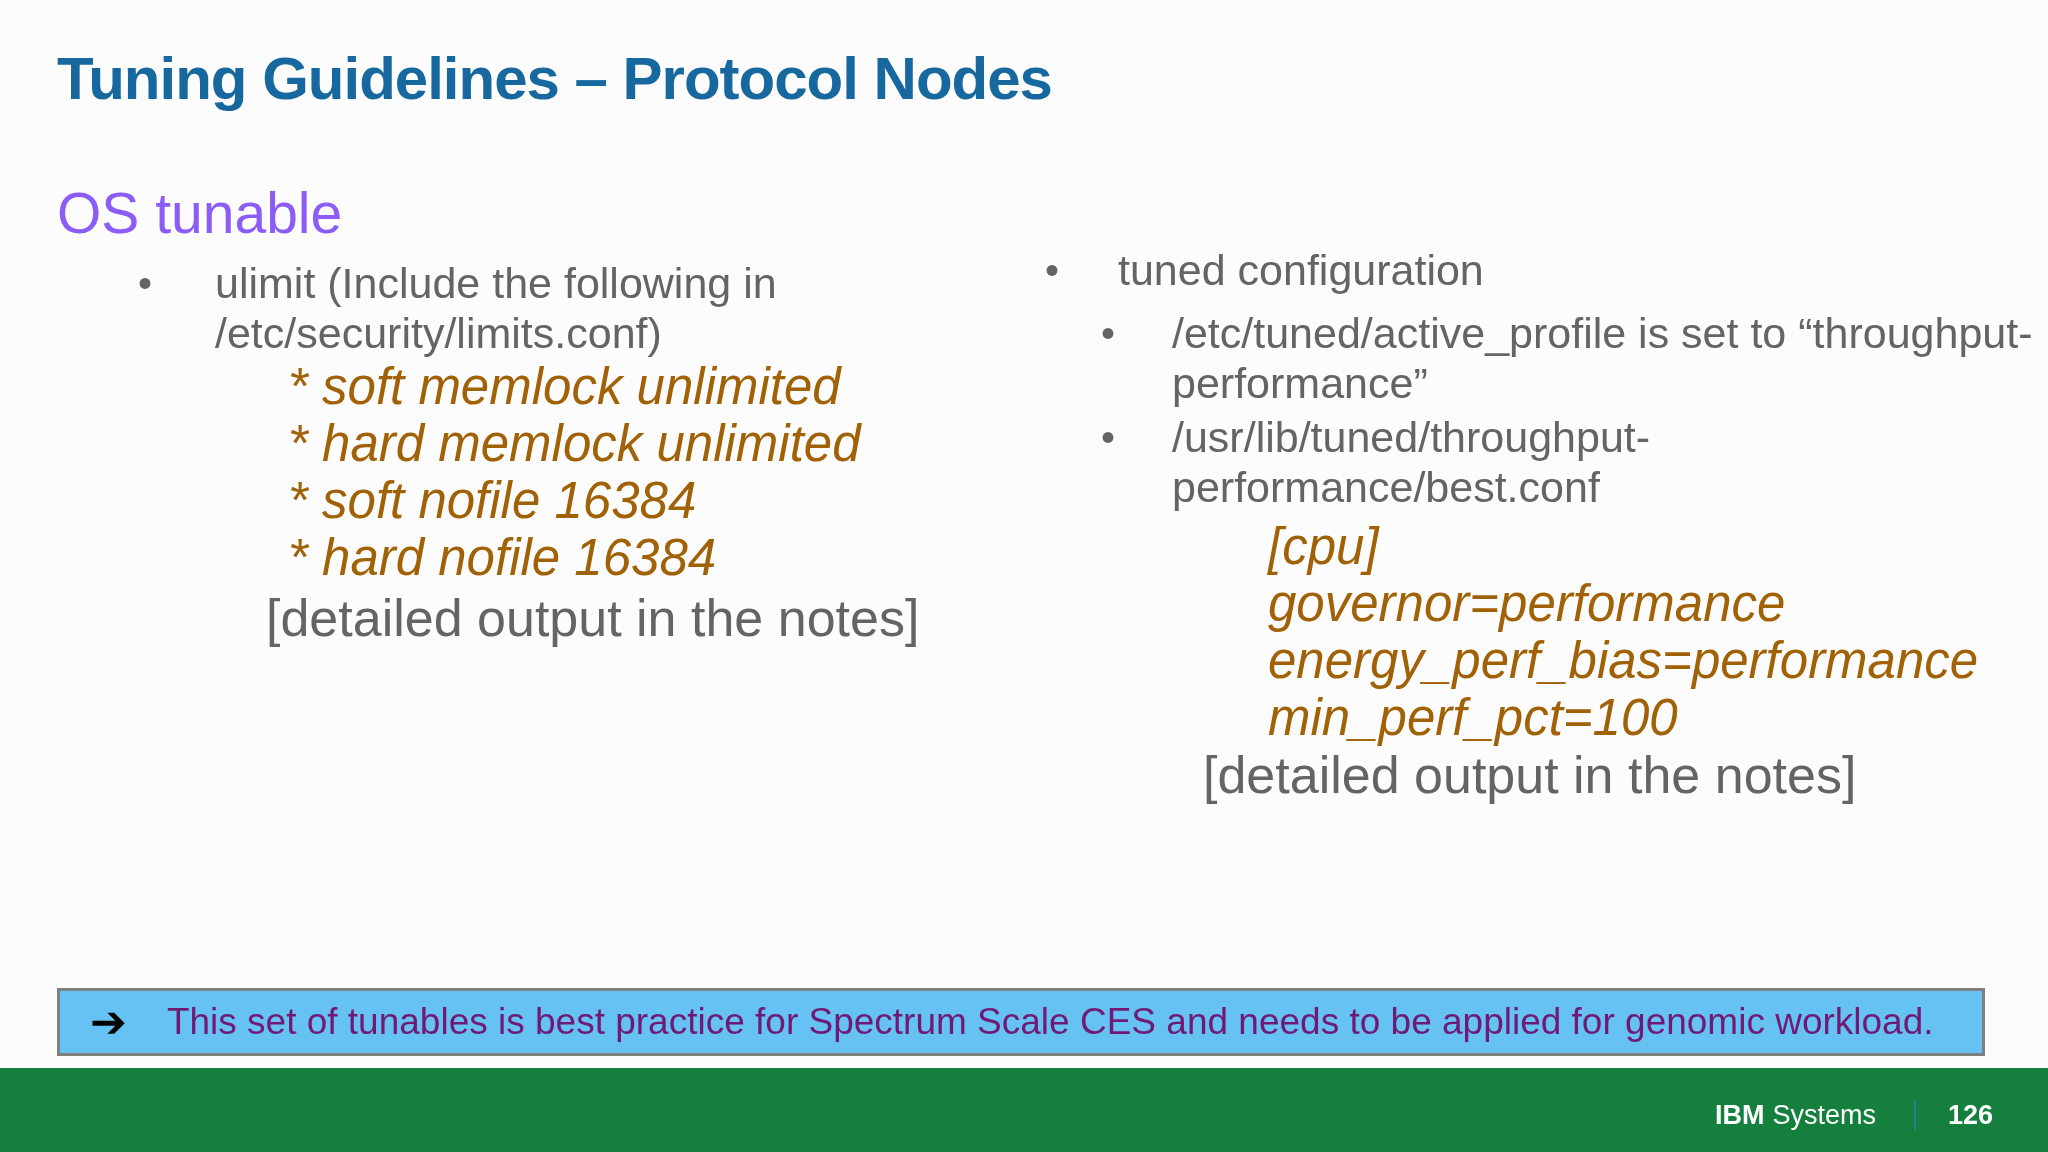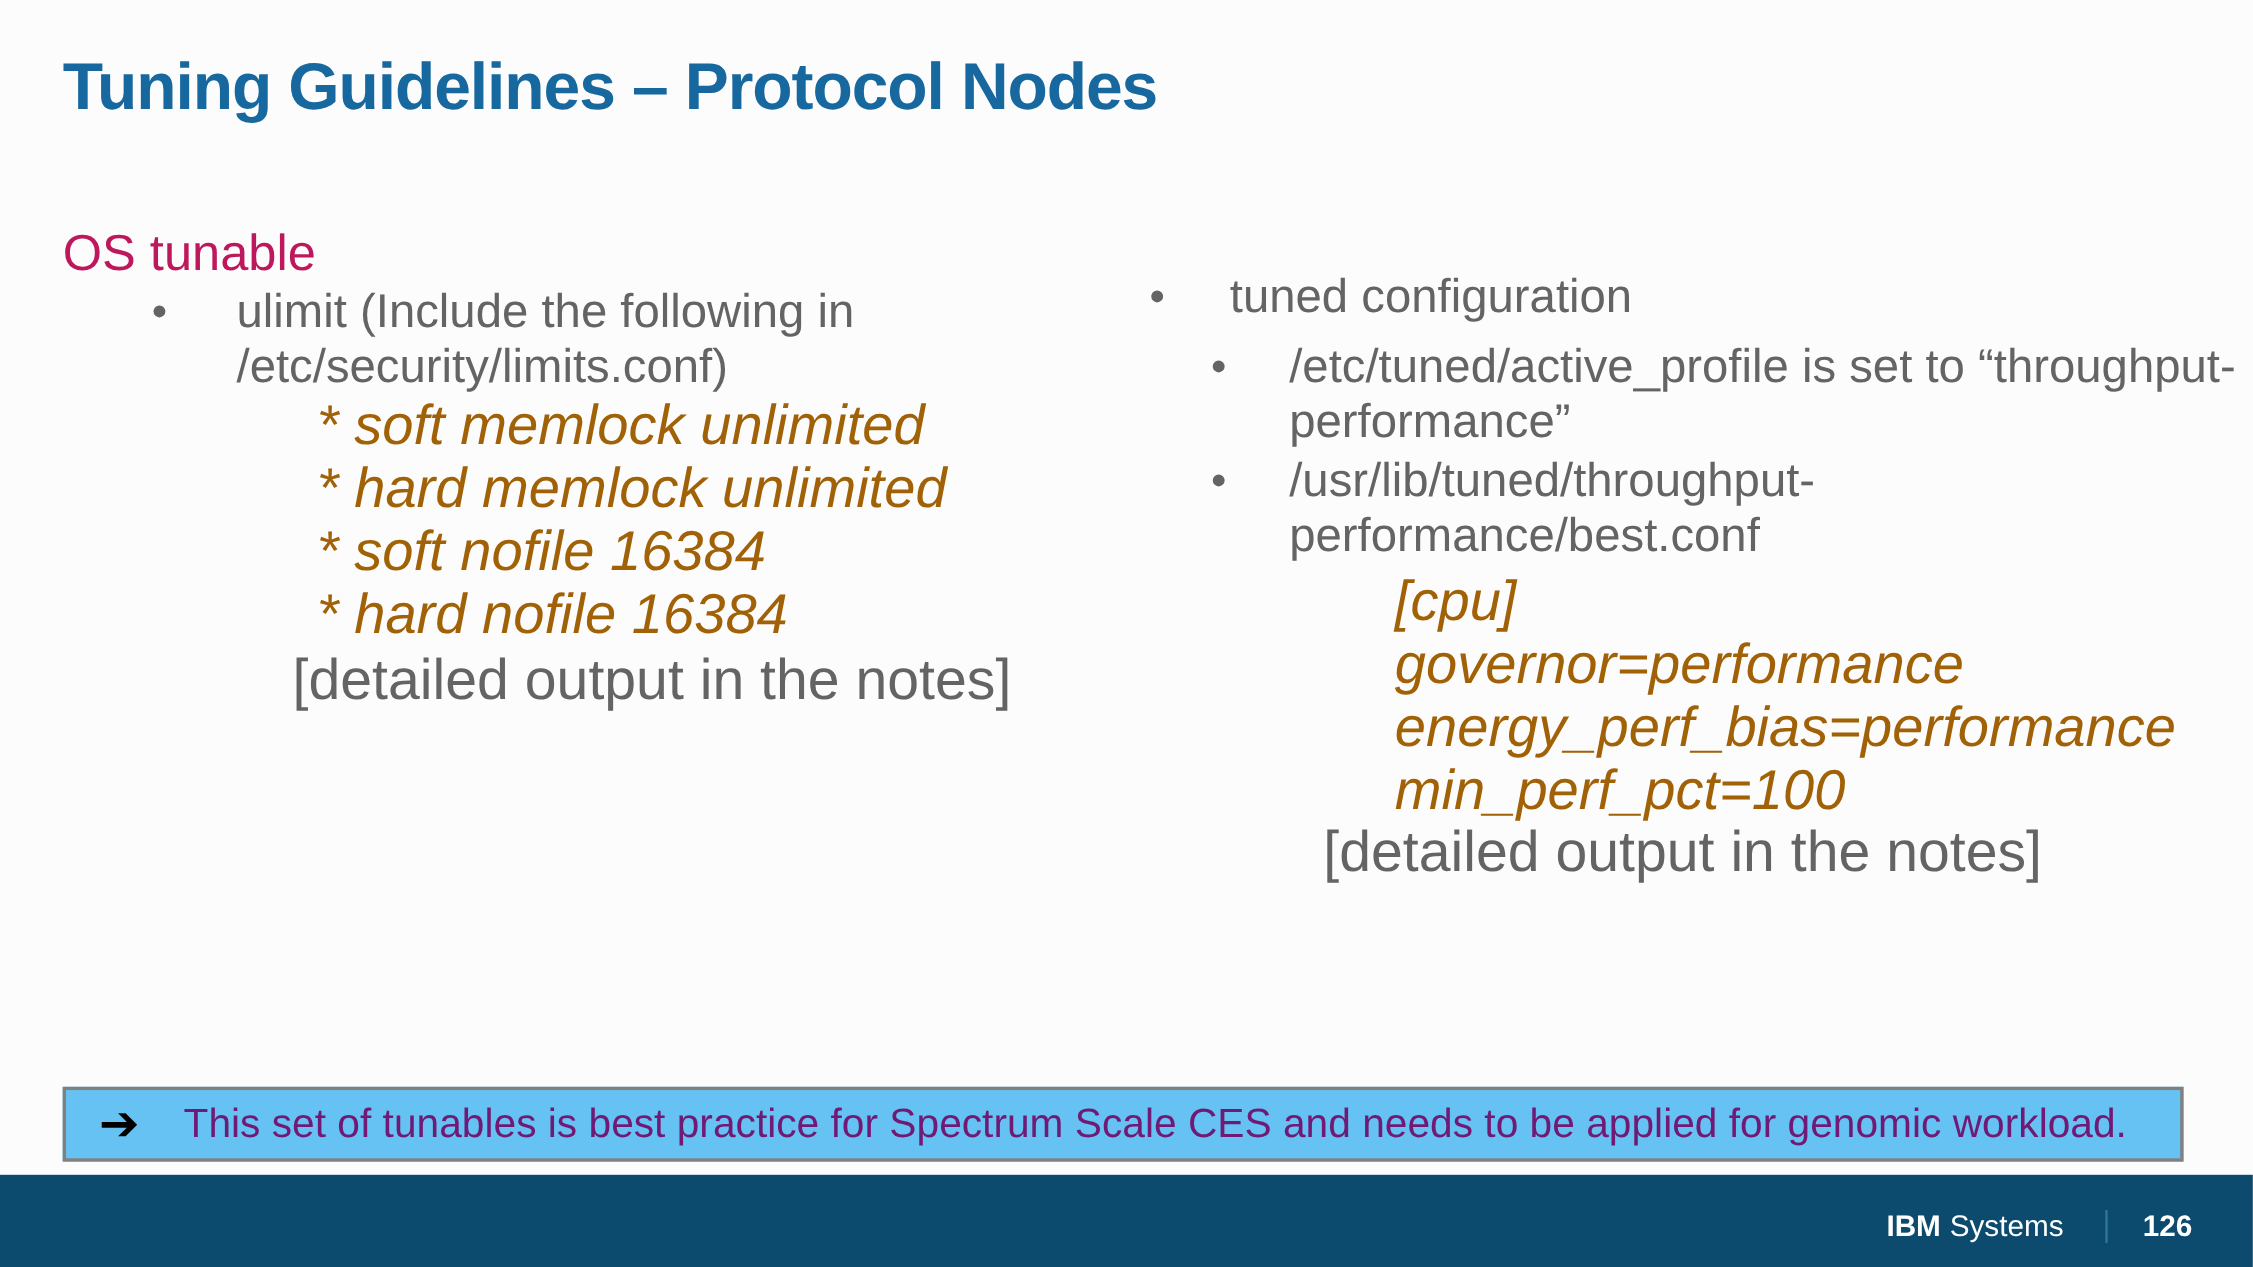--- a/index.html
+++ b/index.html
@@ -31,9 +31,9 @@
   }
   .section-heading {
     left: 57px;
-    top: 202px;
-    font-size: 46px;
-    color: #be185d;
+    top: 180px;
+    font-size: 57px;
+    color: #8b5cf6;
     white-space: nowrap;
   }
   .body-text {

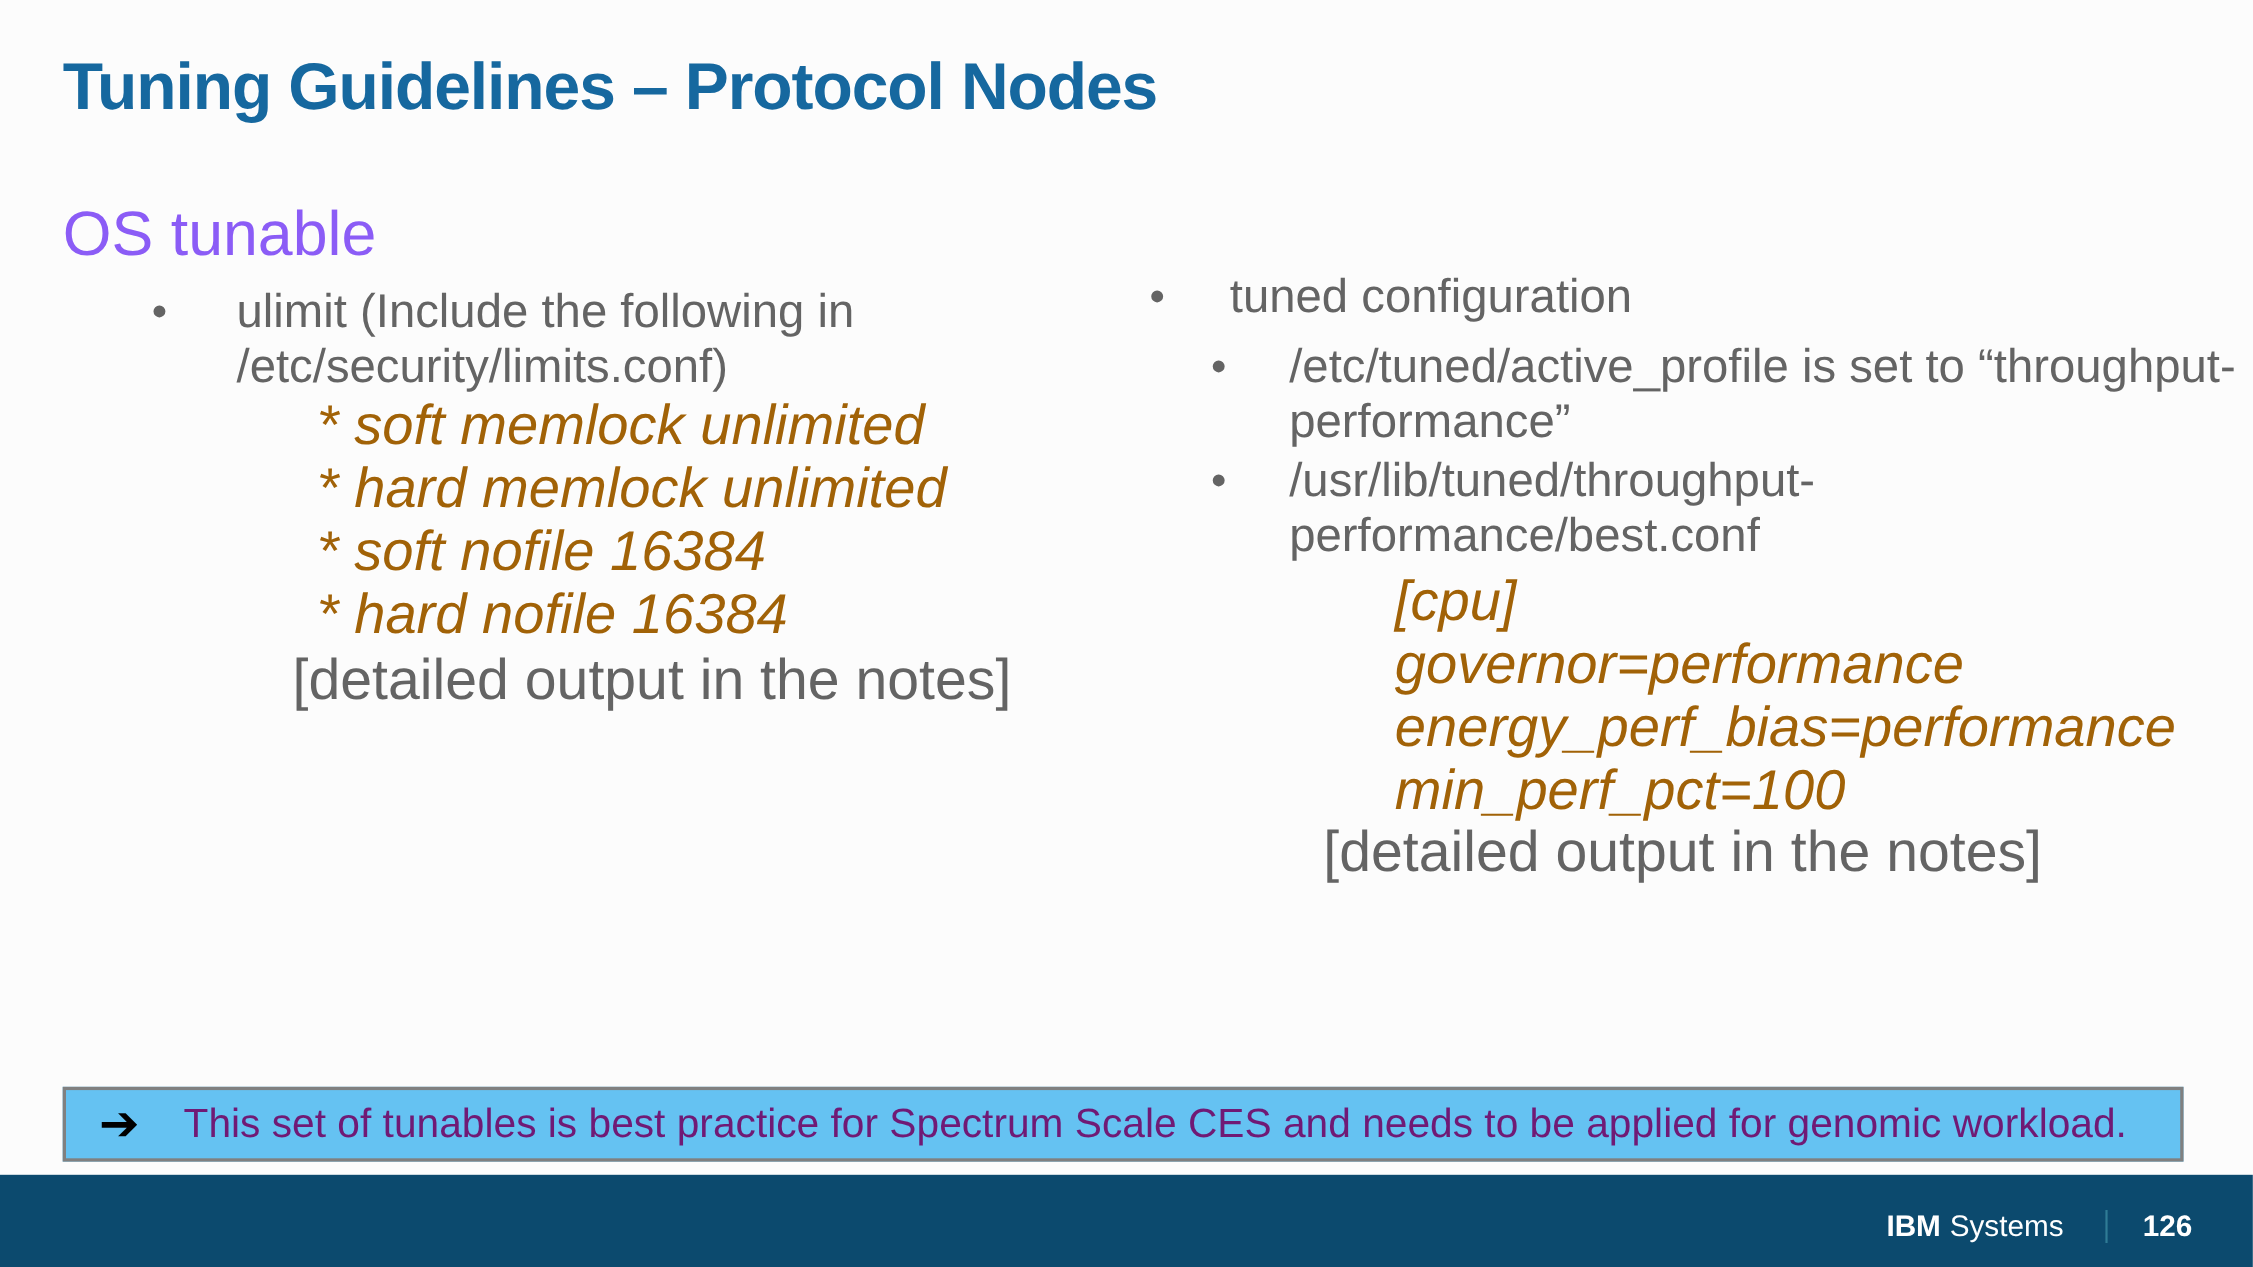--- a/index.html
+++ b/index.html
@@ -92,7 +92,7 @@
     top: 1068px;
     width: 2048px;
     height: 84px;
-    background: #0c4a6e;
+    background: #15803d;
   }
   .footer-content {
     position: absolute;

